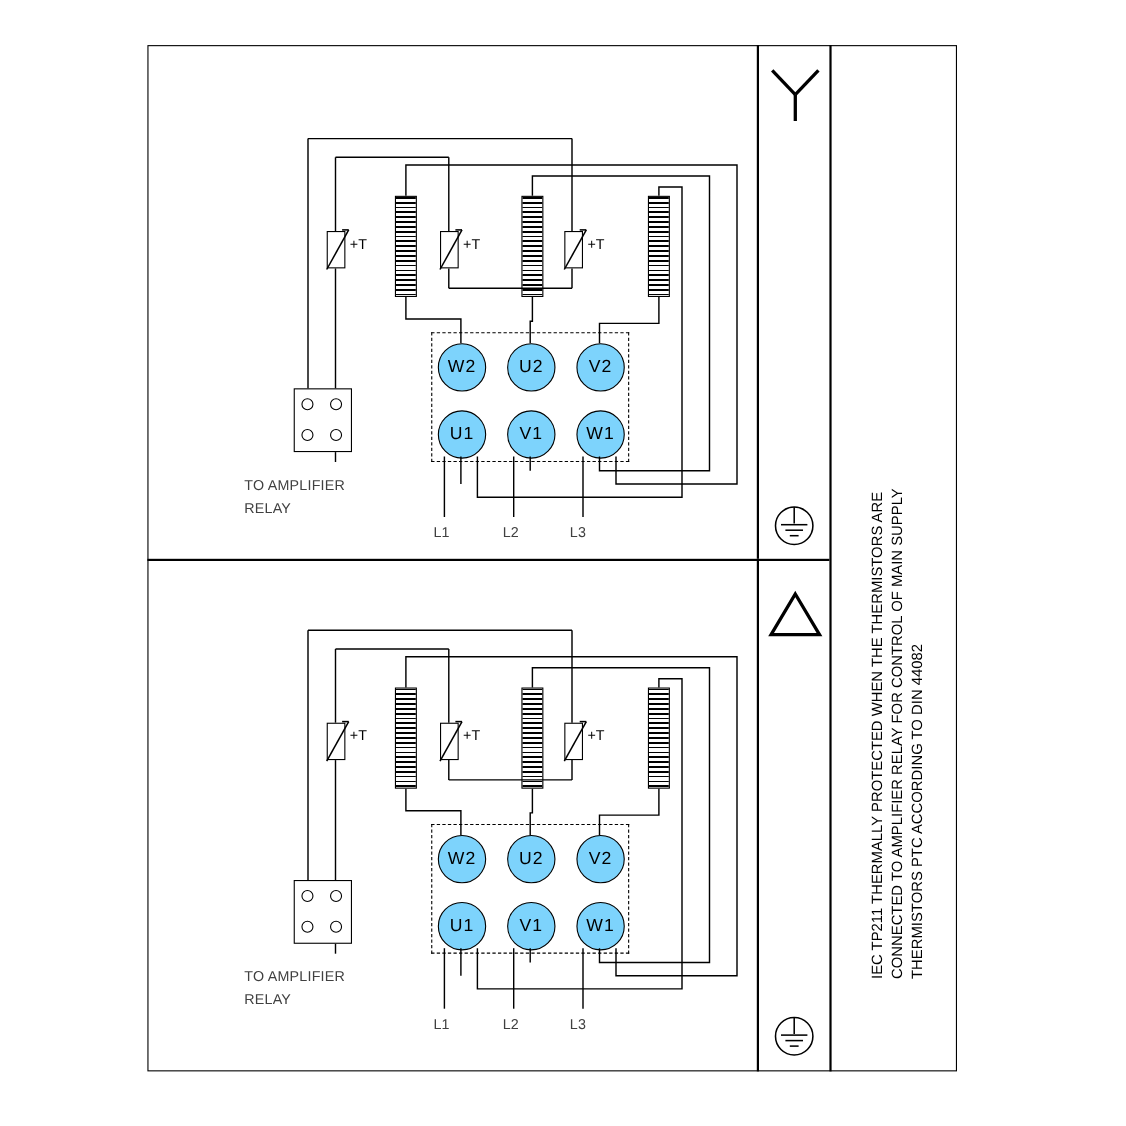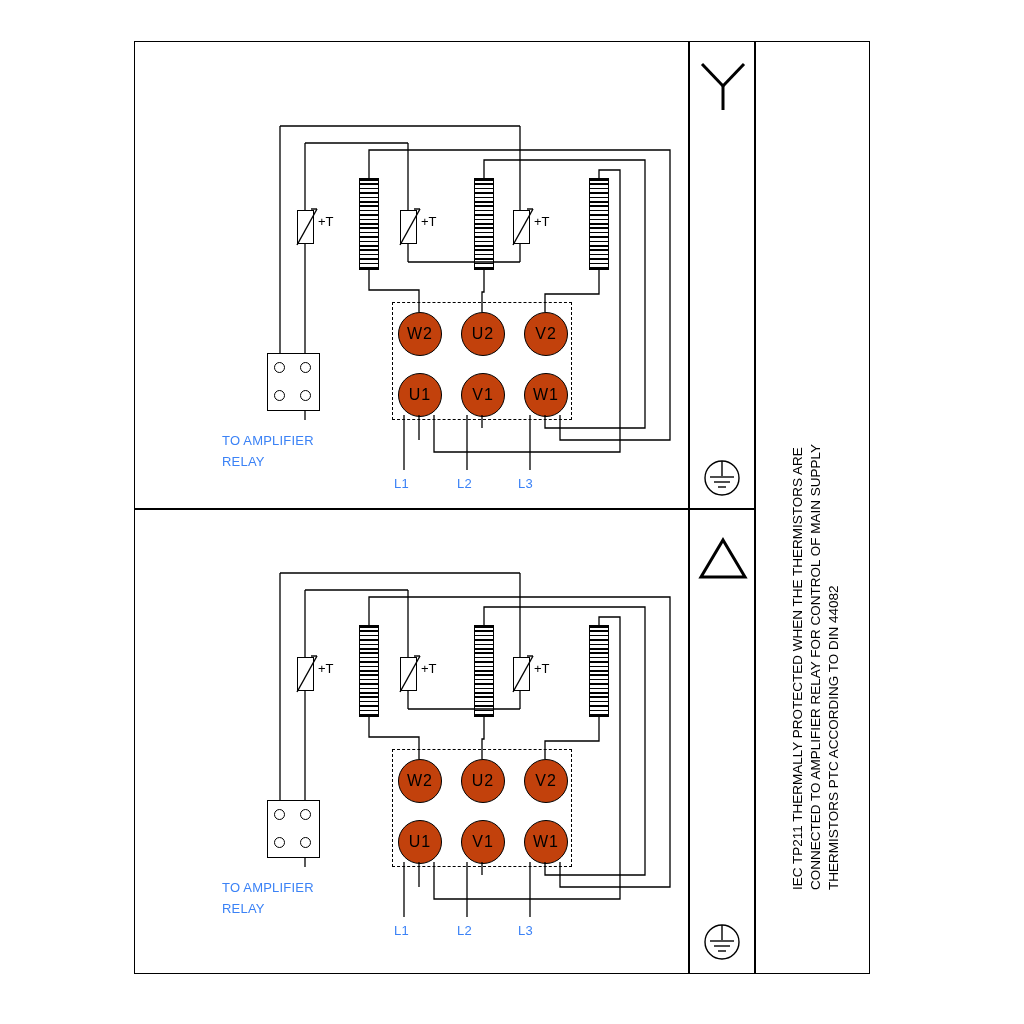--- a/index.html
+++ b/index.html
@@ -14,7 +14,7 @@
 
   
   .term{position:absolute;width:42px;height:42px;border:1.5px solid #000;border-radius:50%;
-        display:flex;align-items:center;justify-content:center;font-size:16px;background:#c2410c;
+        display:flex;align-items:center;justify-content:center;font-size:16px;background:#7dd3fc;
         letter-spacing:1px;text-align:right;}
 
   .dashbox{position:absolute;border:1.3px dashed #000;box-sizing:border-box;}

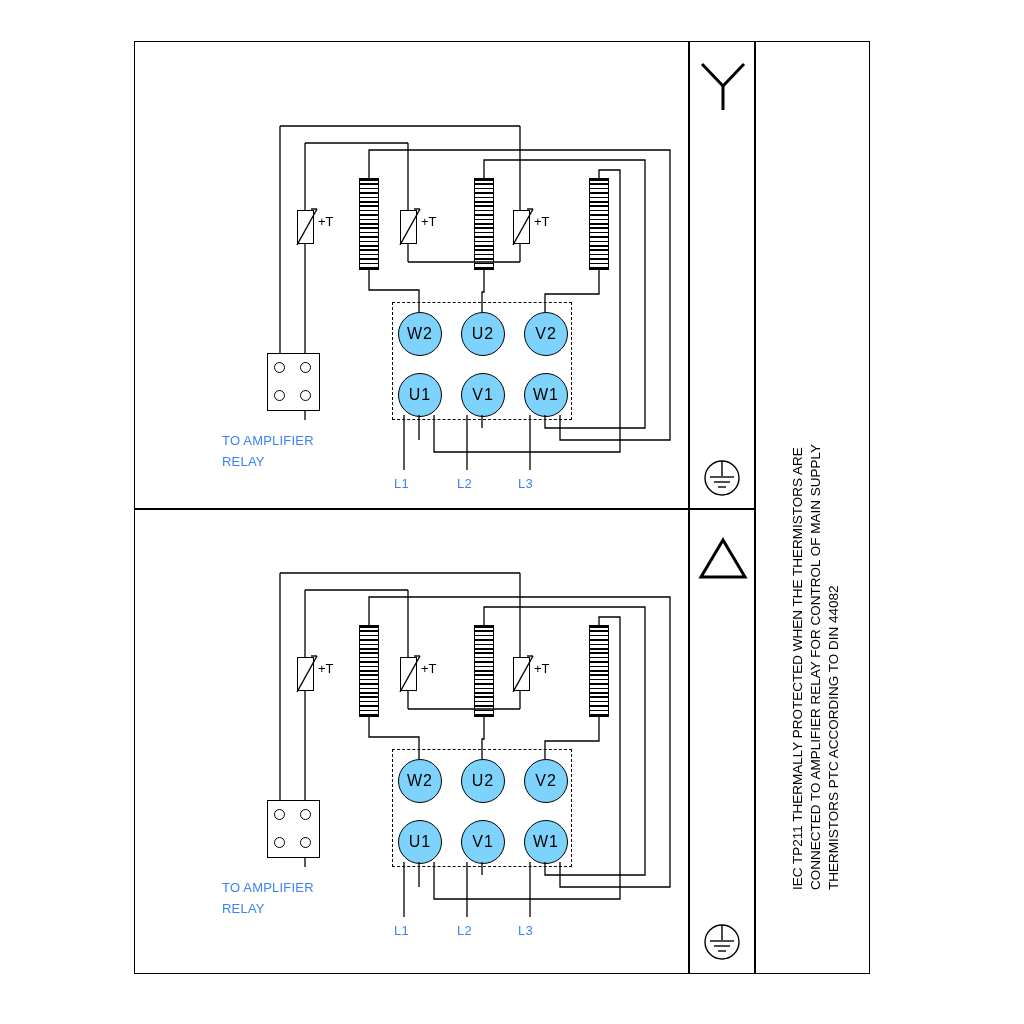--- a/index.html
+++ b/index.html
@@ -10,7 +10,7 @@
 
   .divline{position:absolute;background:#000;}
 
-  .lbl{position:absolute;font-size:13px;color:#3b82f6;white-space:pre;letter-spacing:.2px;}
+  .lbl{position:absolute;font-size:13px;color:#404040;white-space:pre;letter-spacing:.2px;}
 
   
   .term{position:absolute;width:42px;height:42px;border:1.5px solid #000;border-radius:50%;

